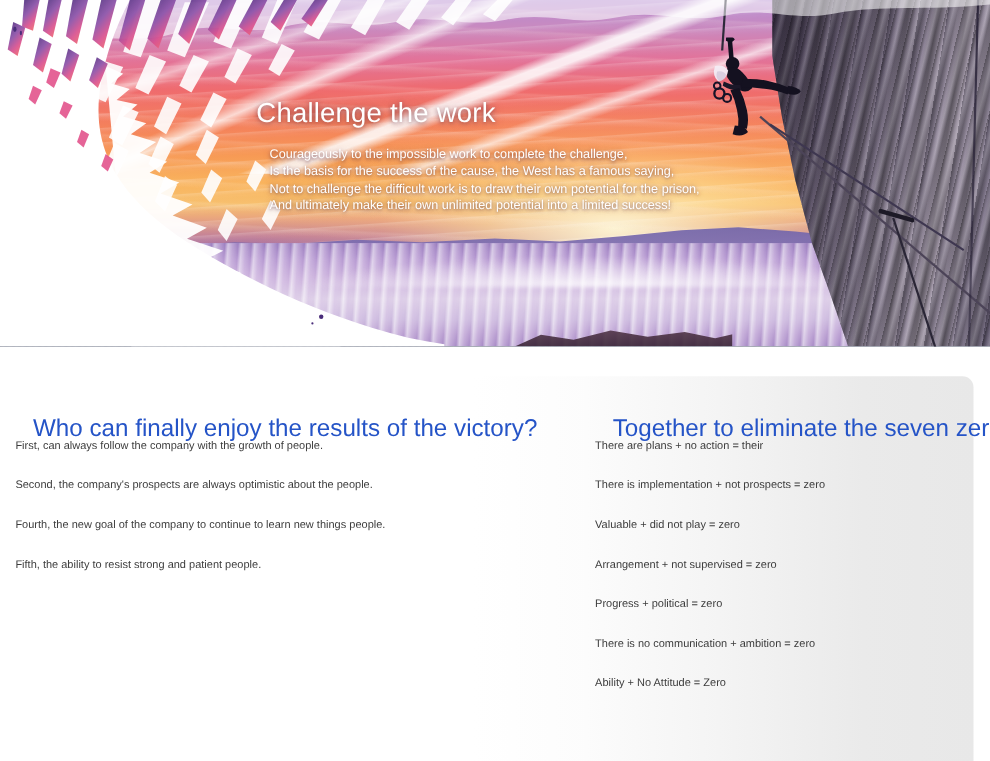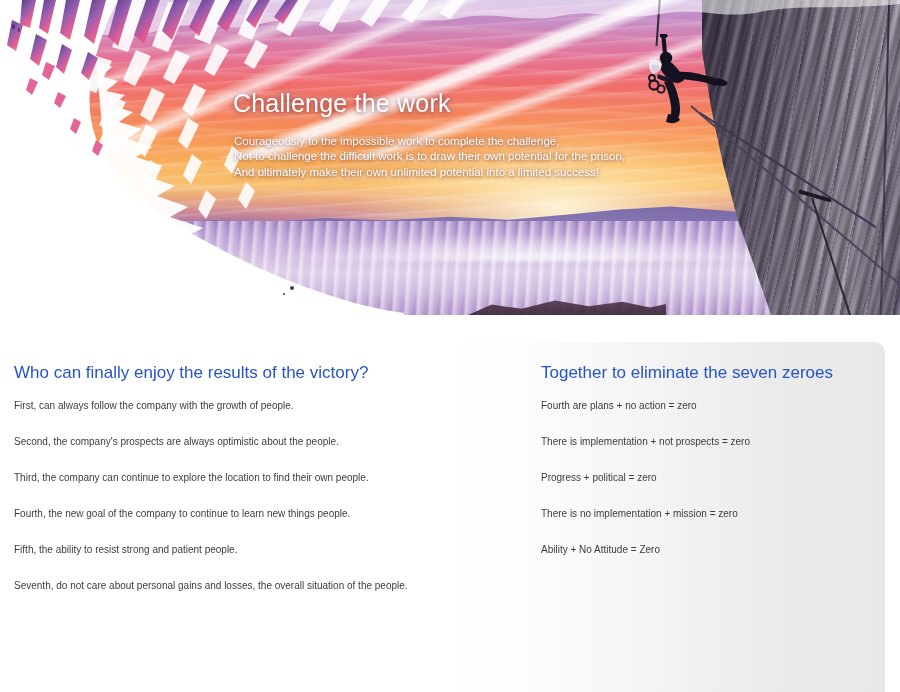--- a/index.html
+++ b/index.html
@@ -259,7 +259,7 @@
     text-shadow: 0 1px 4px rgba(90,40,60,.55), 0 0 10px rgba(120,60,80,.35);
   }
   .hero-lines {
-    margin: 1px;
+    margin: 12px;
     padding: 0;
     list-style: none;
   }

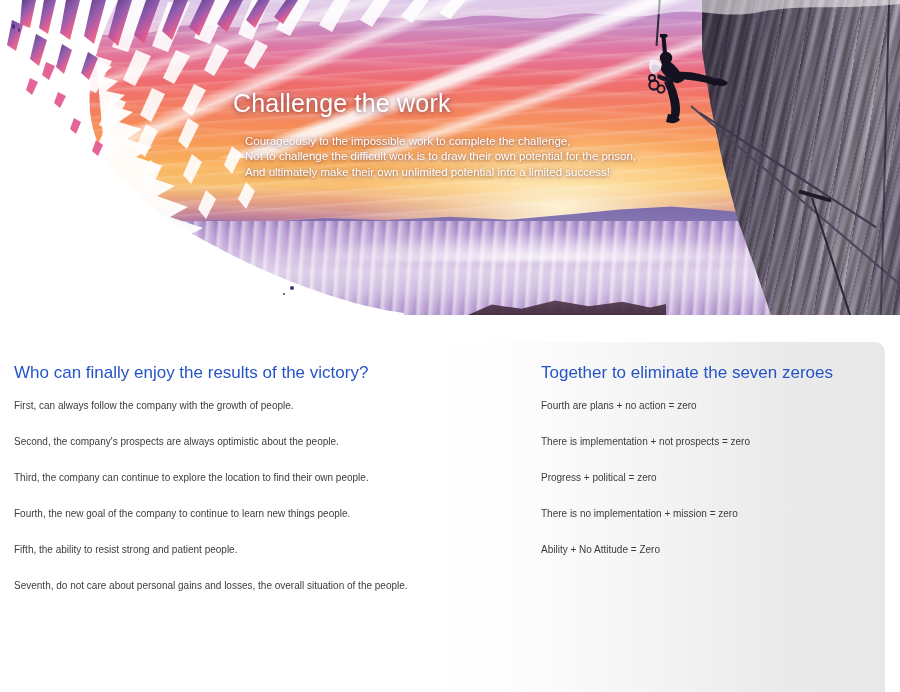--- a/index.html
+++ b/index.html
@@ -492,6 +492,7 @@
     <h1 class="hero-title">Challenge the work</h1>
     <ul class="hero-lines">
       <li>Courageously to the impossible work to complete the challenge,</li>
+      <li>Is the basis for the success of the cause, the West has a famous saying,</li>
       <li>Not to challenge the difficult work is to draw their own potential for the prison,</li>
       <li>And ultimately make their own unlimited potential into a limited success!</li>
     </ul>

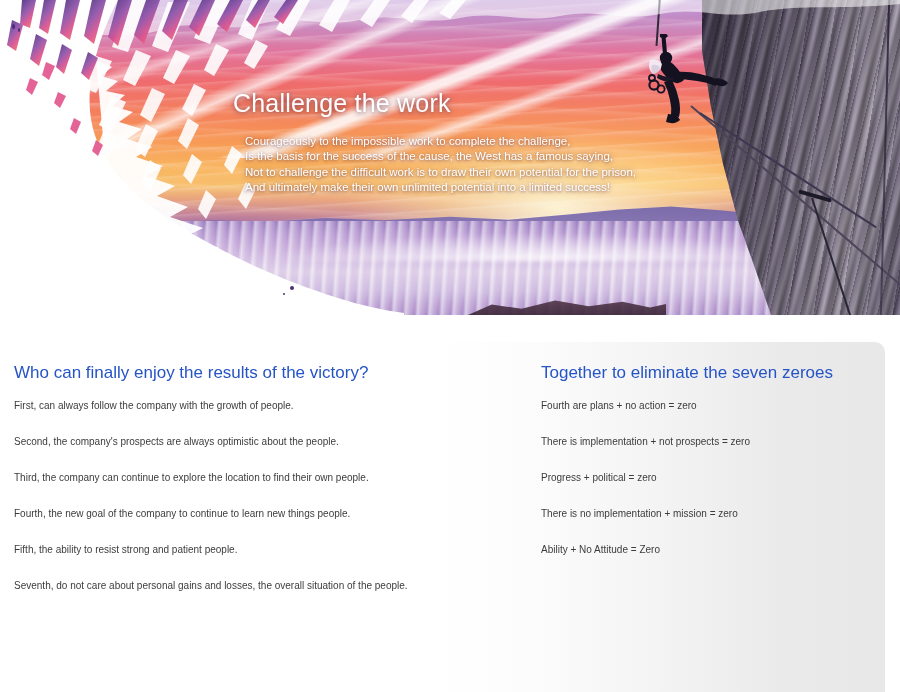--- a/index.html
+++ b/index.html
@@ -305,10 +305,10 @@
   .col-right { left: 541px; width: 350px; }
 
   .col-heading {
-    font-size: 17px;
+    font-size: 22px;
     font-weight: normal;
     color: #2554c7;
-    margin: 0;
+    margin: 16px;
     position: absolute;
     top: 48px;
     line-height: 20px;

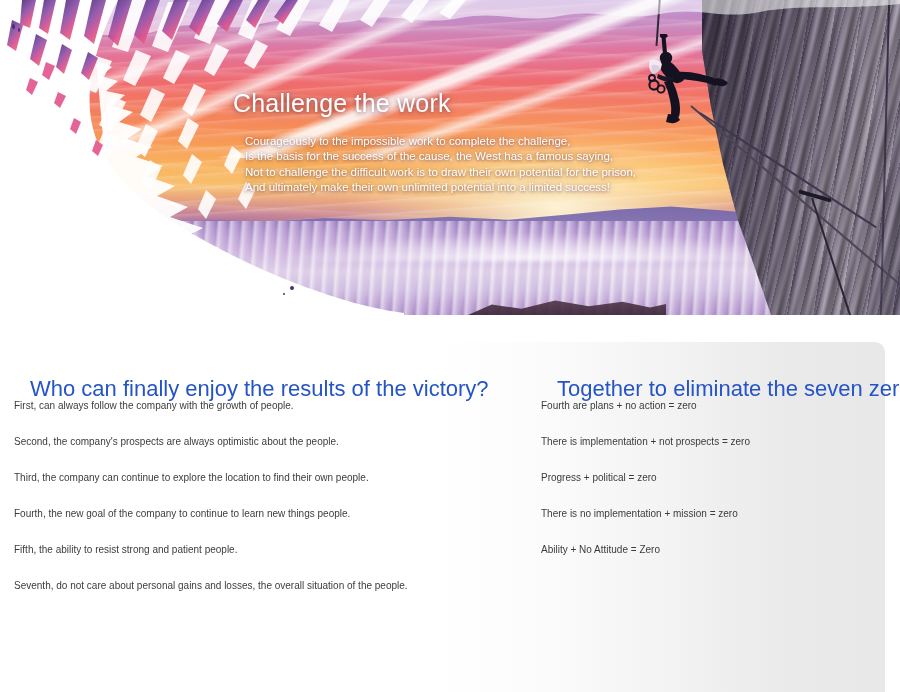--- a/index.html
+++ b/index.html
@@ -520,7 +520,7 @@
     <div class="col col-right">
       <h2 class="col-heading">Together to eliminate the seven zeroes</h2>
       <ul class="col-list">
-        <li>Fourth are plans + no action = zero</li>
+        <li>There are plans + no action = their</li>
         <li>There is implementation + not prospects = zero</li>
         <li>Progress + political = zero</li>
         <li>There is no implementation + mission = zero</li>

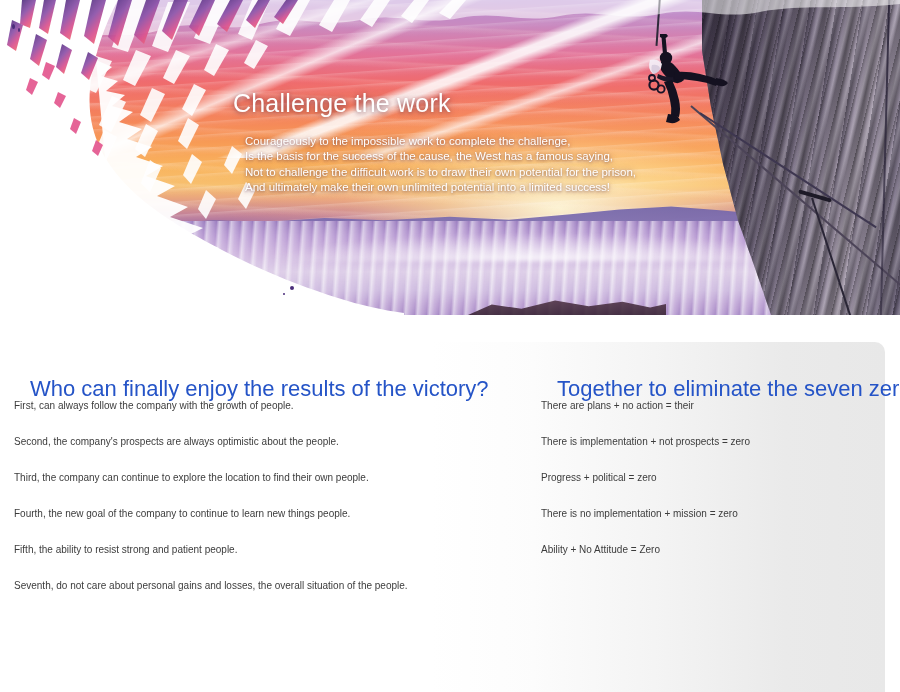--- a/index.html
+++ b/index.html
@@ -510,7 +510,6 @@
       <ul class="col-list">
         <li>First, can always follow the company with the growth of people.</li>
         <li>Second, the company's prospects are always optimistic about the people.</li>
-        <li>Third, the company can continue to explore the location to find their own people.</li>
         <li>Fourth, the new goal of the company to continue to learn new things people.</li>
         <li>Fifth, the ability to resist strong and patient people.</li>
         <li>Seventh, do not care about personal gains and losses, the overall situation of the people.</li>

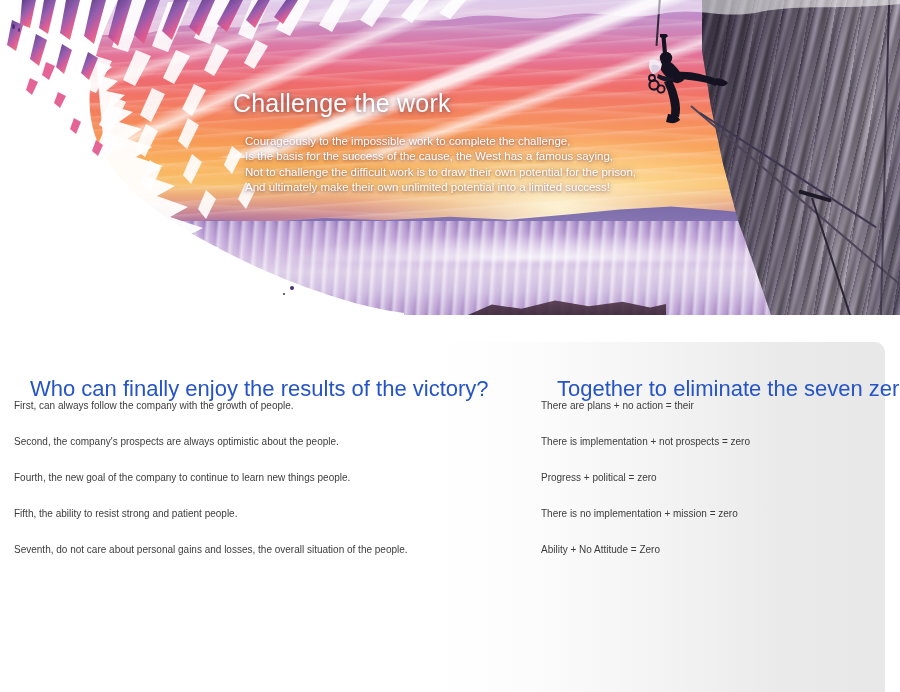--- a/index.html
+++ b/index.html
@@ -521,6 +521,7 @@
       <ul class="col-list">
         <li>There are plans + no action = their</li>
         <li>There is implementation + not prospects = zero</li>
+        <li>Valuable + did not play = zero</li>
         <li>Progress + political = zero</li>
         <li>There is no implementation + mission = zero</li>
         <li>Ability + No Attitude = Zero</li>

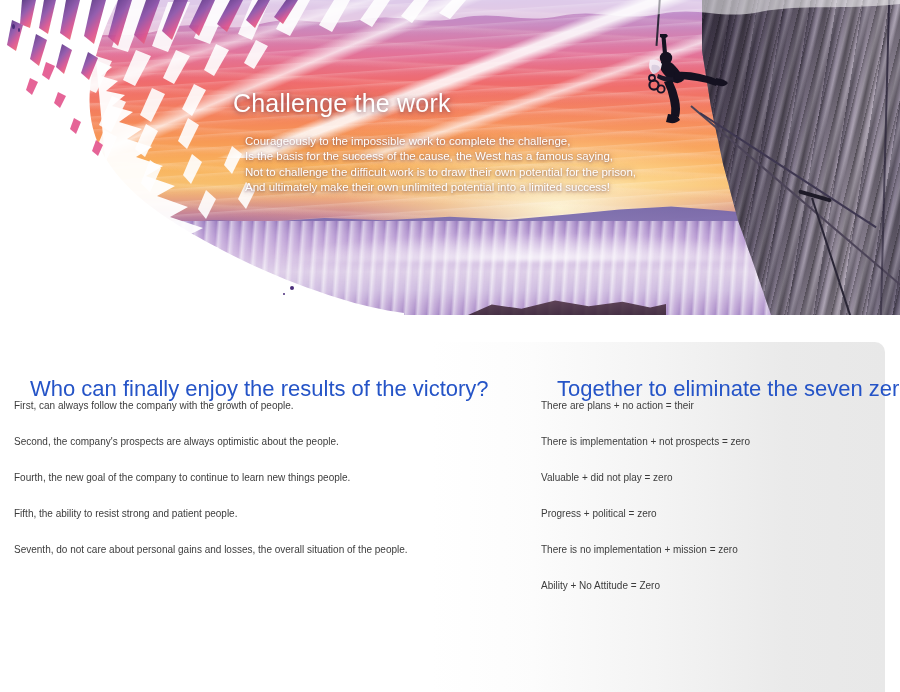--- a/index.html
+++ b/index.html
@@ -522,6 +522,7 @@
         <li>There are plans + no action = their</li>
         <li>There is implementation + not prospects = zero</li>
         <li>Valuable + did not play = zero</li>
+        <li>Arrangement + not supervised = zero</li>
         <li>Progress + political = zero</li>
         <li>There is no implementation + mission = zero</li>
         <li>Ability + No Attitude = Zero</li>

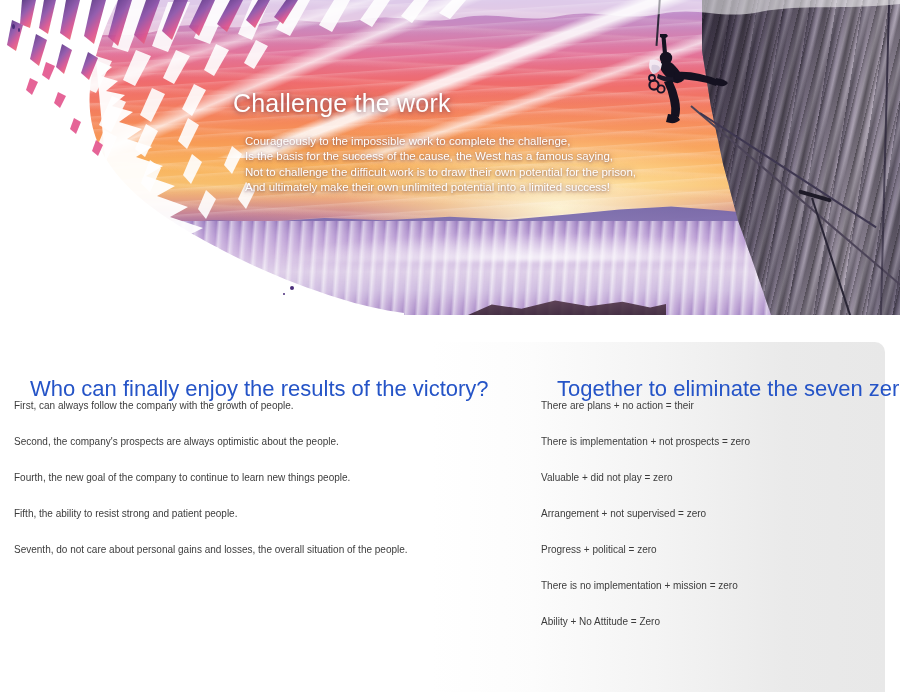--- a/index.html
+++ b/index.html
@@ -512,7 +512,6 @@
         <li>Second, the company's prospects are always optimistic about the people.</li>
         <li>Fourth, the new goal of the company to continue to learn new things people.</li>
         <li>Fifth, the ability to resist strong and patient people.</li>
-        <li>Seventh, do not care about personal gains and losses, the overall situation of the people.</li>
       </ul>
     </div>
 

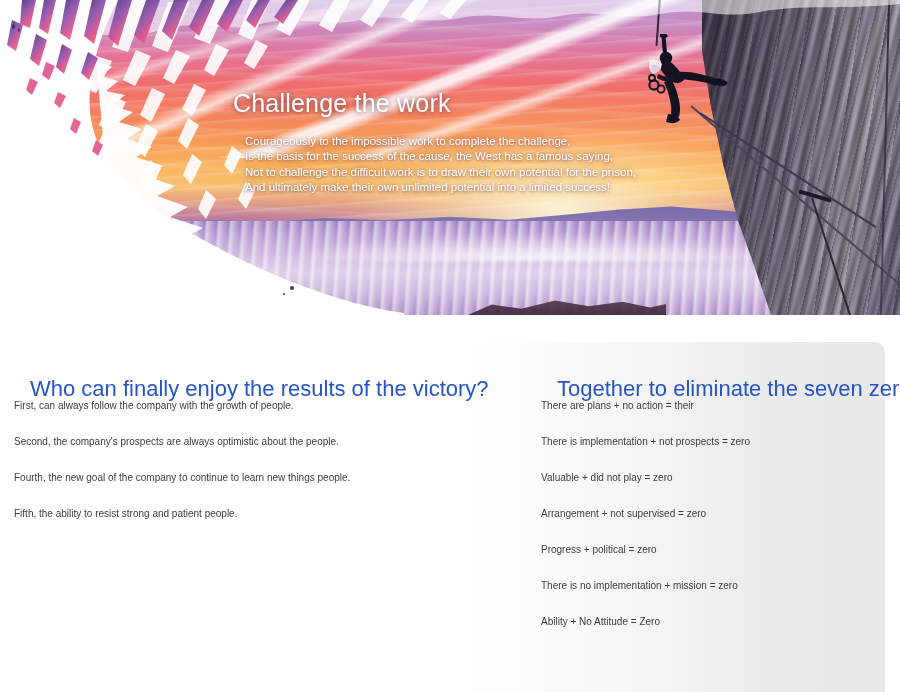--- a/index.html
+++ b/index.html
@@ -523,7 +523,7 @@
         <li>Valuable + did not play = zero</li>
         <li>Arrangement + not supervised = zero</li>
         <li>Progress + political = zero</li>
-        <li>There is no implementation + mission = zero</li>
+        <li>There is no communication + ambition = zero</li>
         <li>Ability + No Attitude = Zero</li>
       </ul>
     </div>

